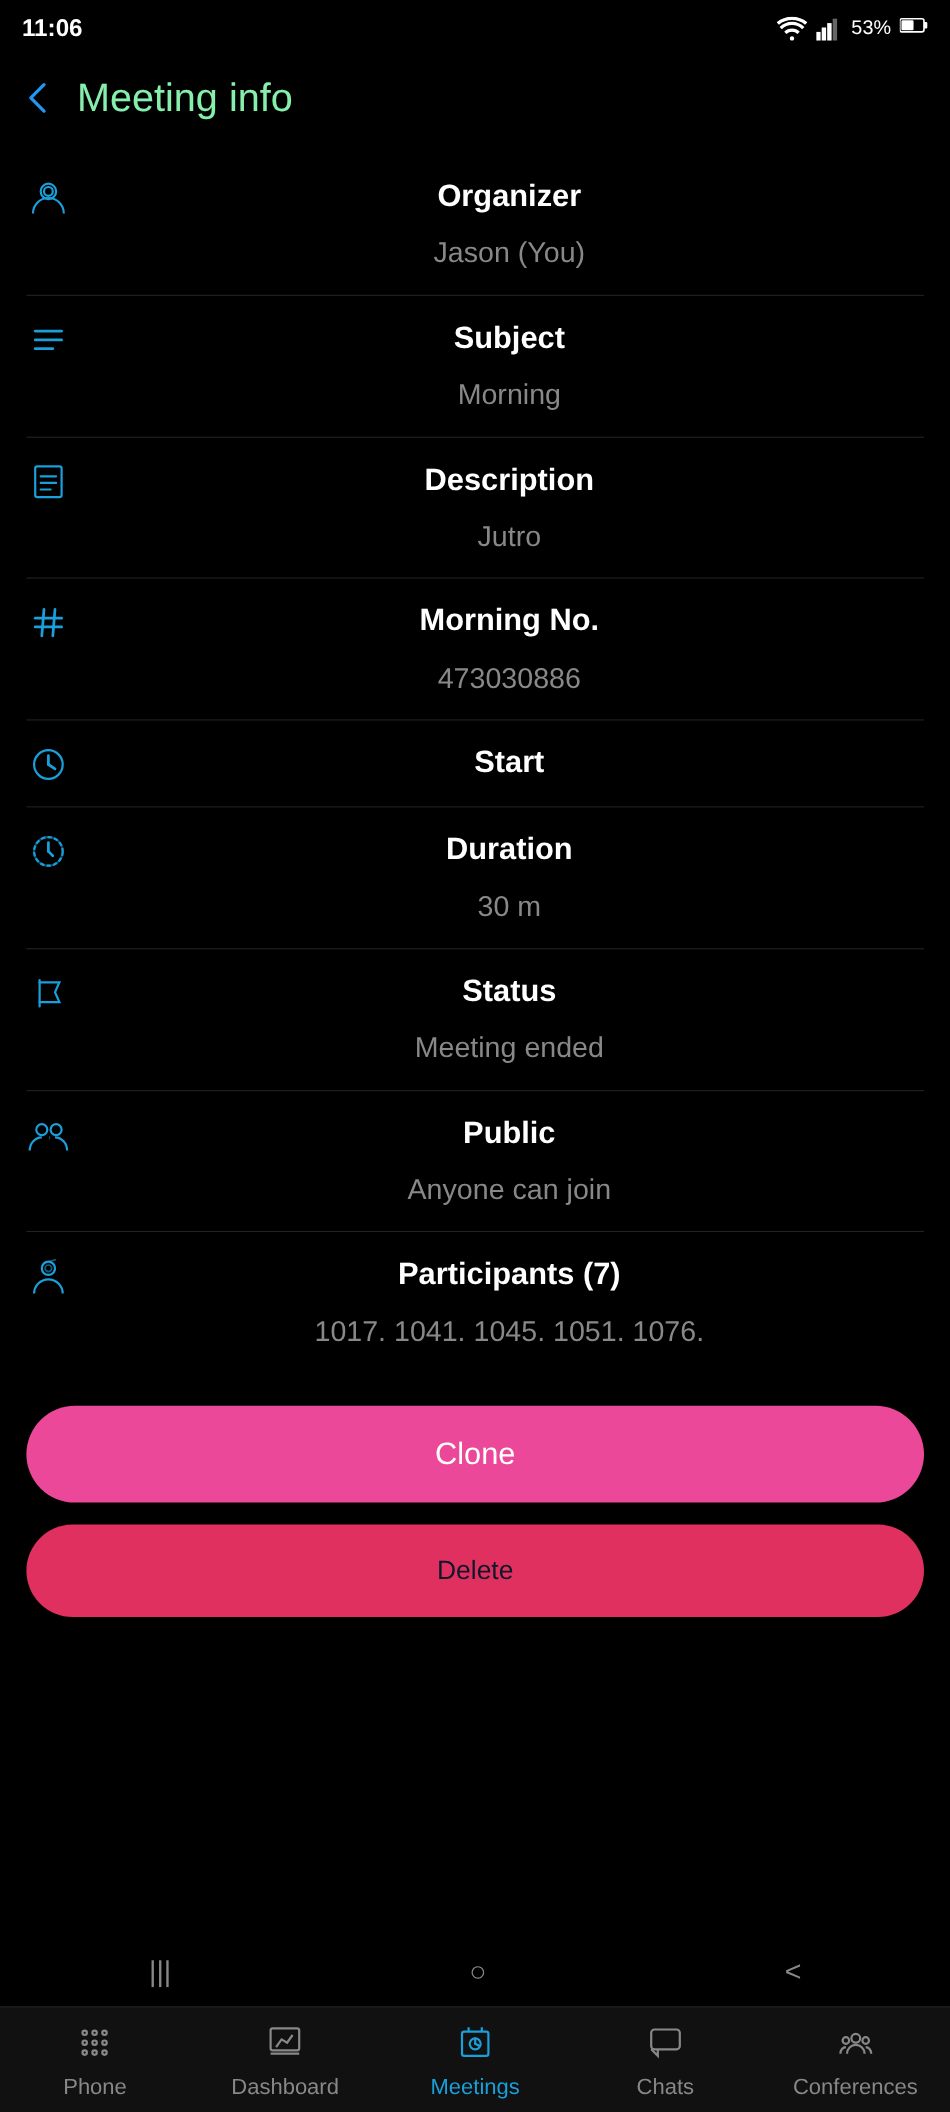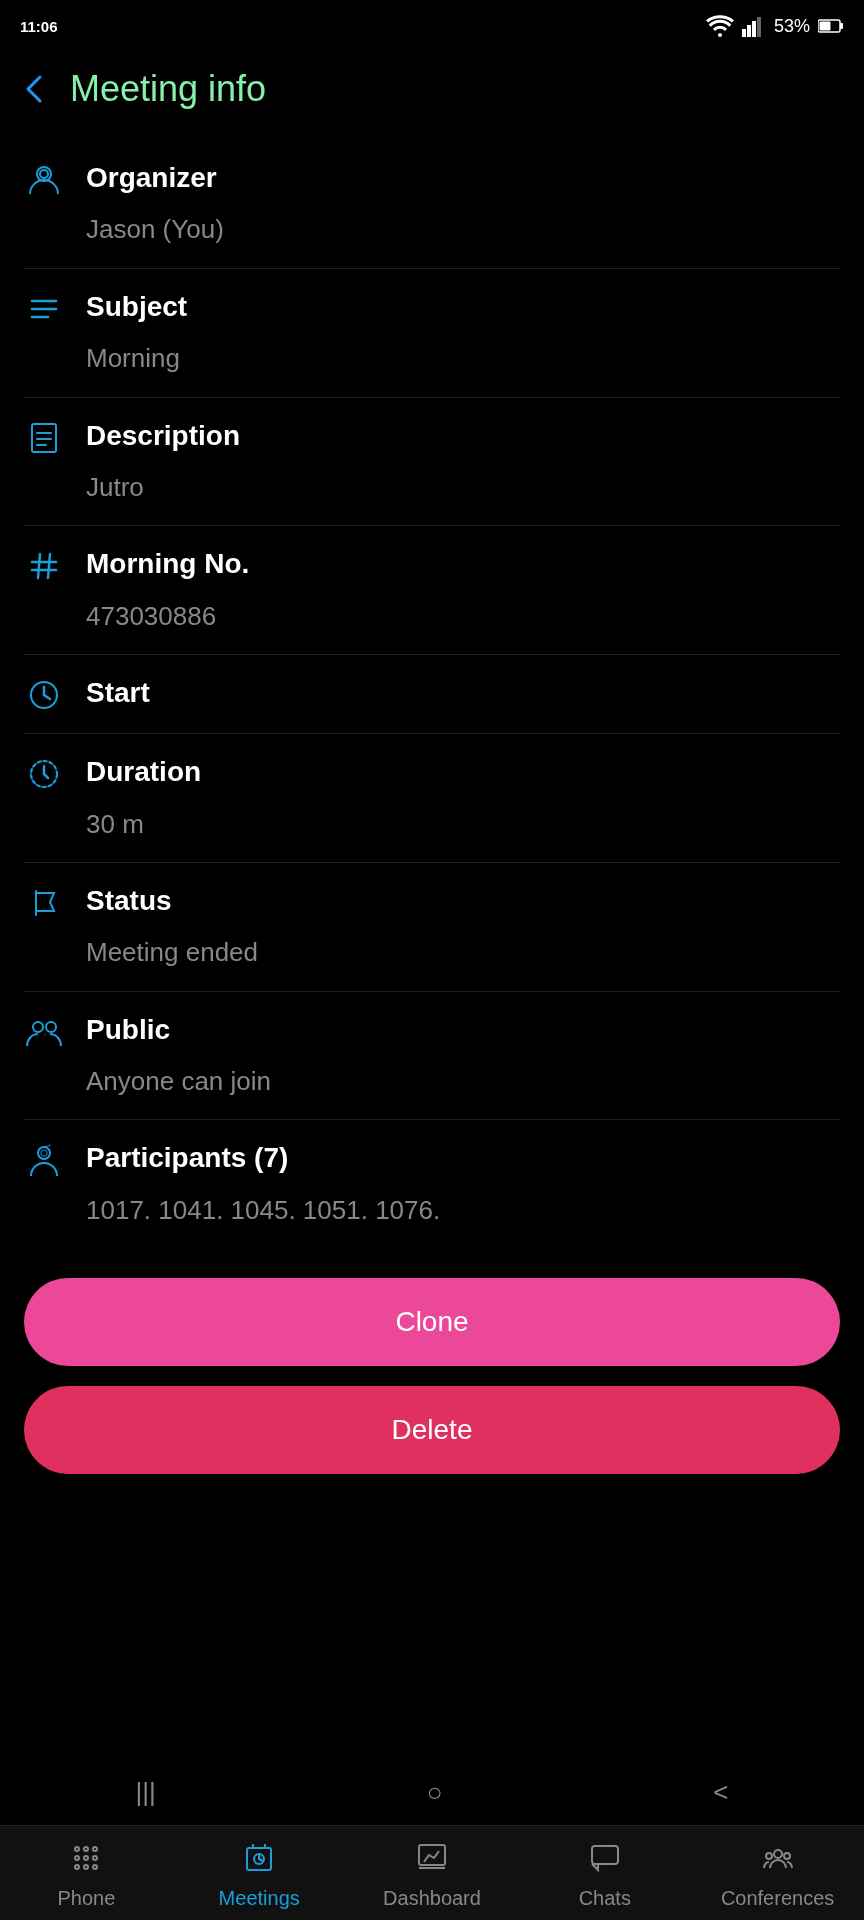--- a/index.html
+++ b/index.html
@@ -24,7 +24,7 @@
       height: 48px;
     }
     .status-time {
-      font-size: 15px;
+      font-size: 22px;
       font-weight: 600;
       color: #fff;
     }

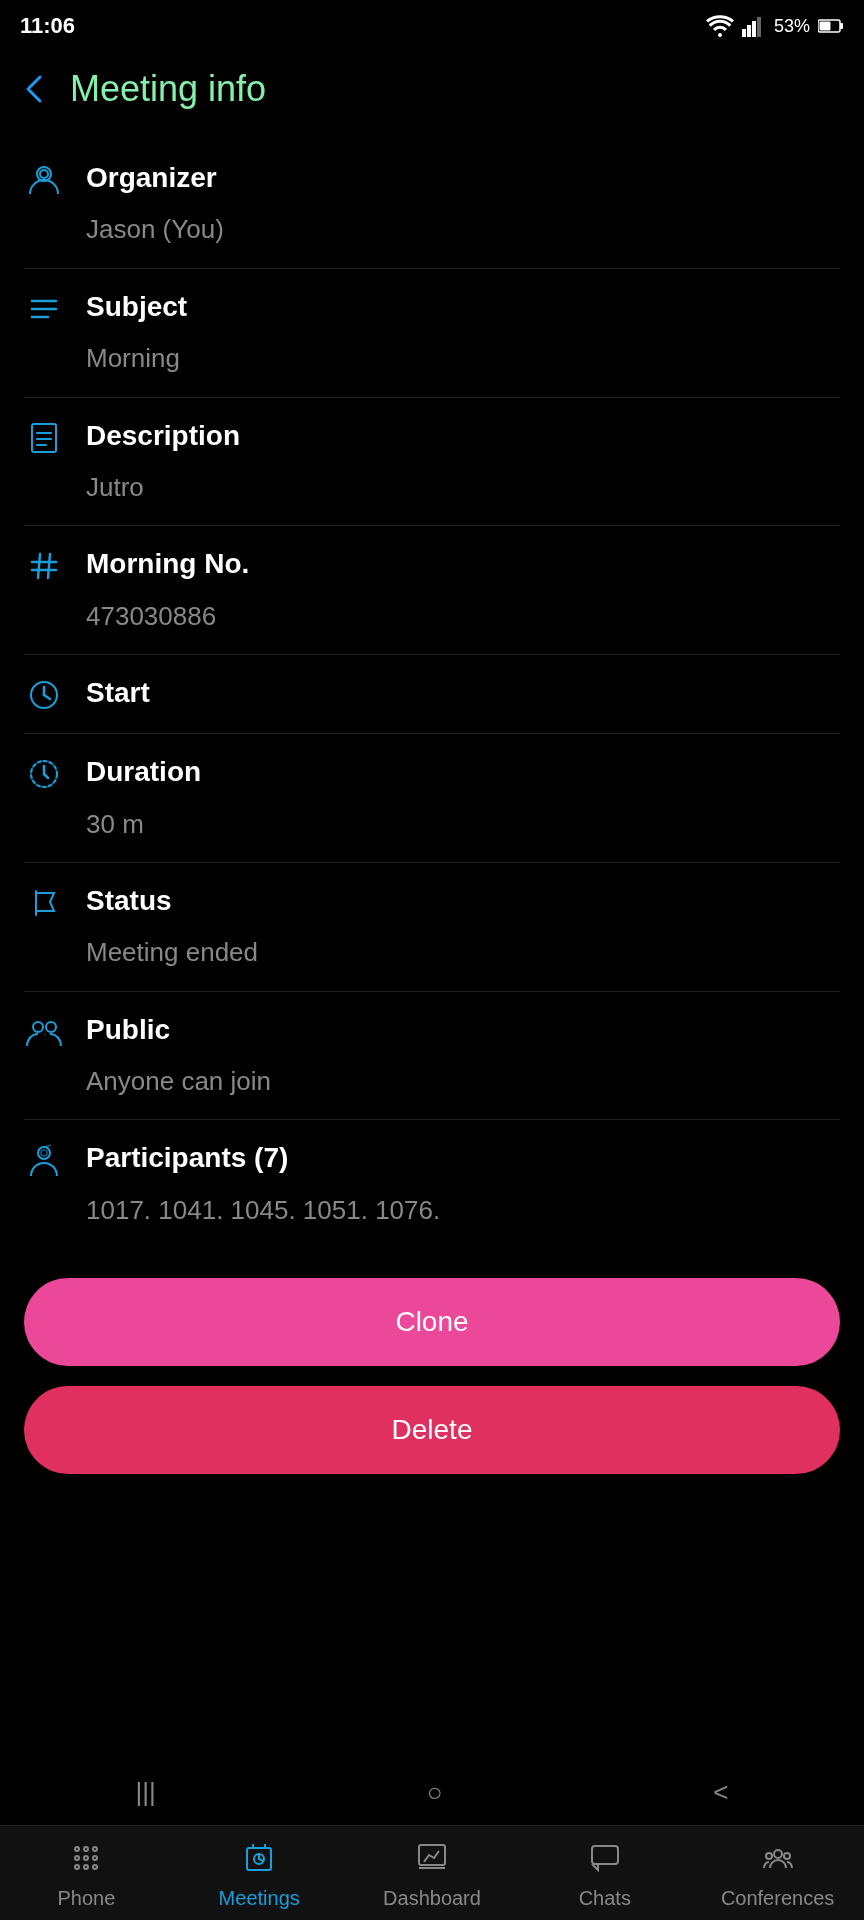--- a/index.html
+++ b/index.html
@@ -30,7 +30,7 @@
     }
     .status-icons {
       display: flex;
-      align-items: center;
+      align-items: flex-start;
       gap: 8px;
       font-size: 18px;
       color: #fff;

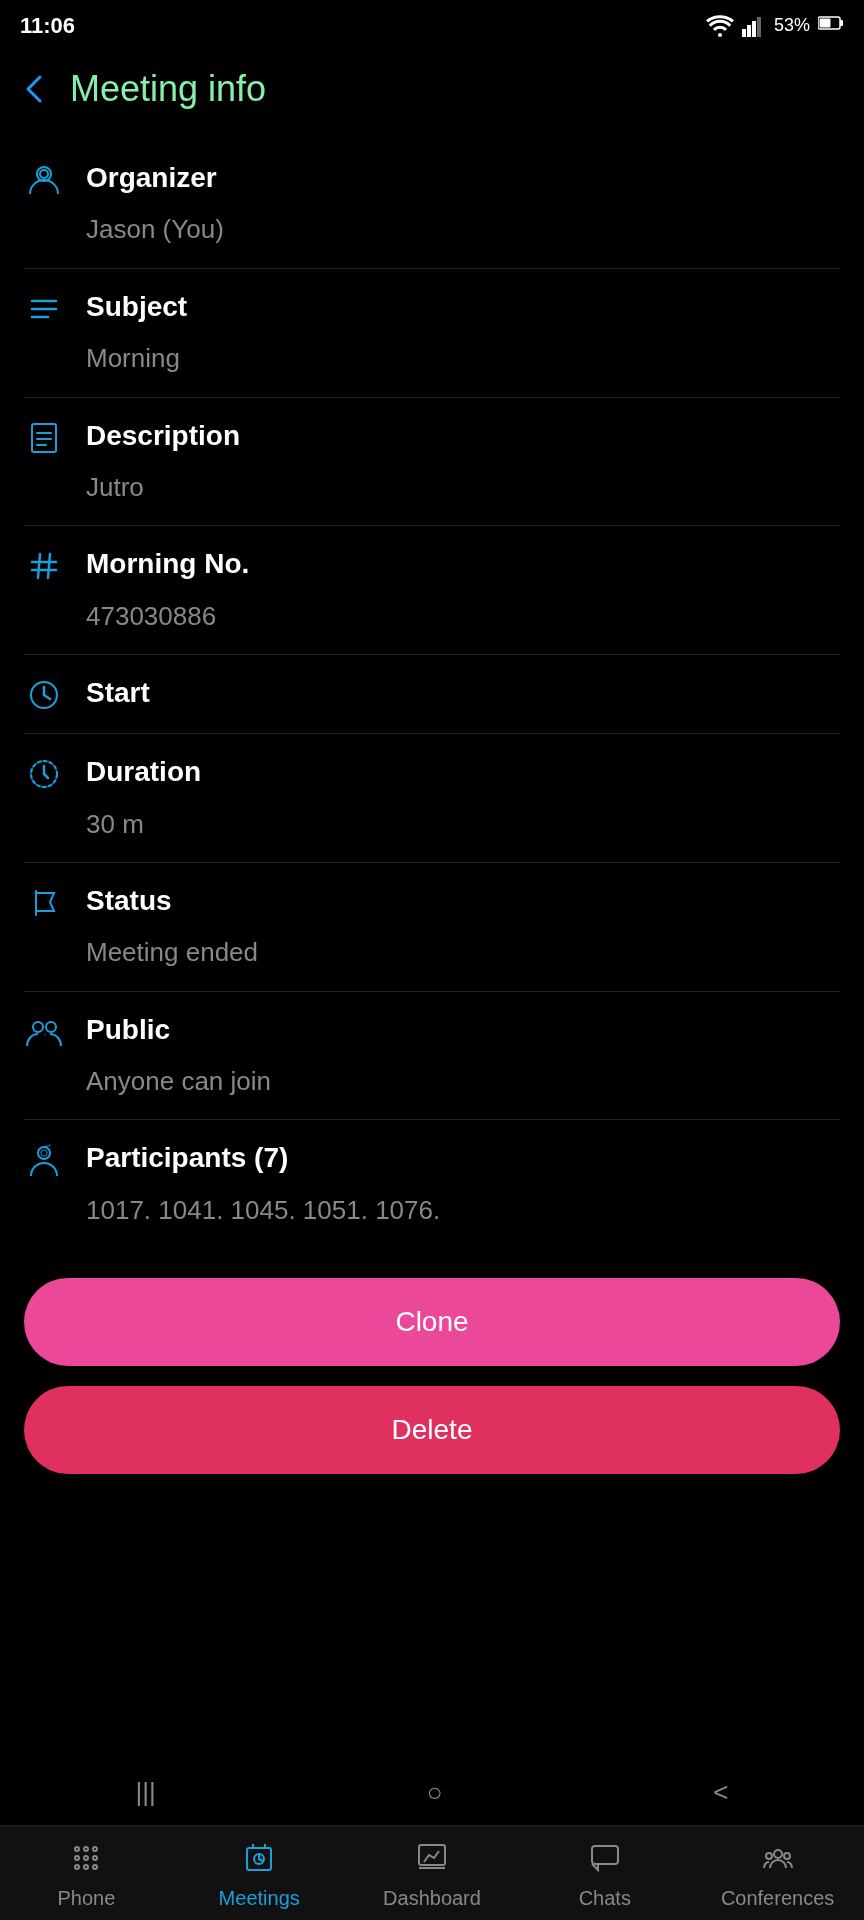--- a/index.html
+++ b/index.html
@@ -70,6 +70,7 @@
       align-items: flex-start;
       gap: 22px;
       padding: 20px 0;
+      text-align: center;
     }
 
     .info-icon {

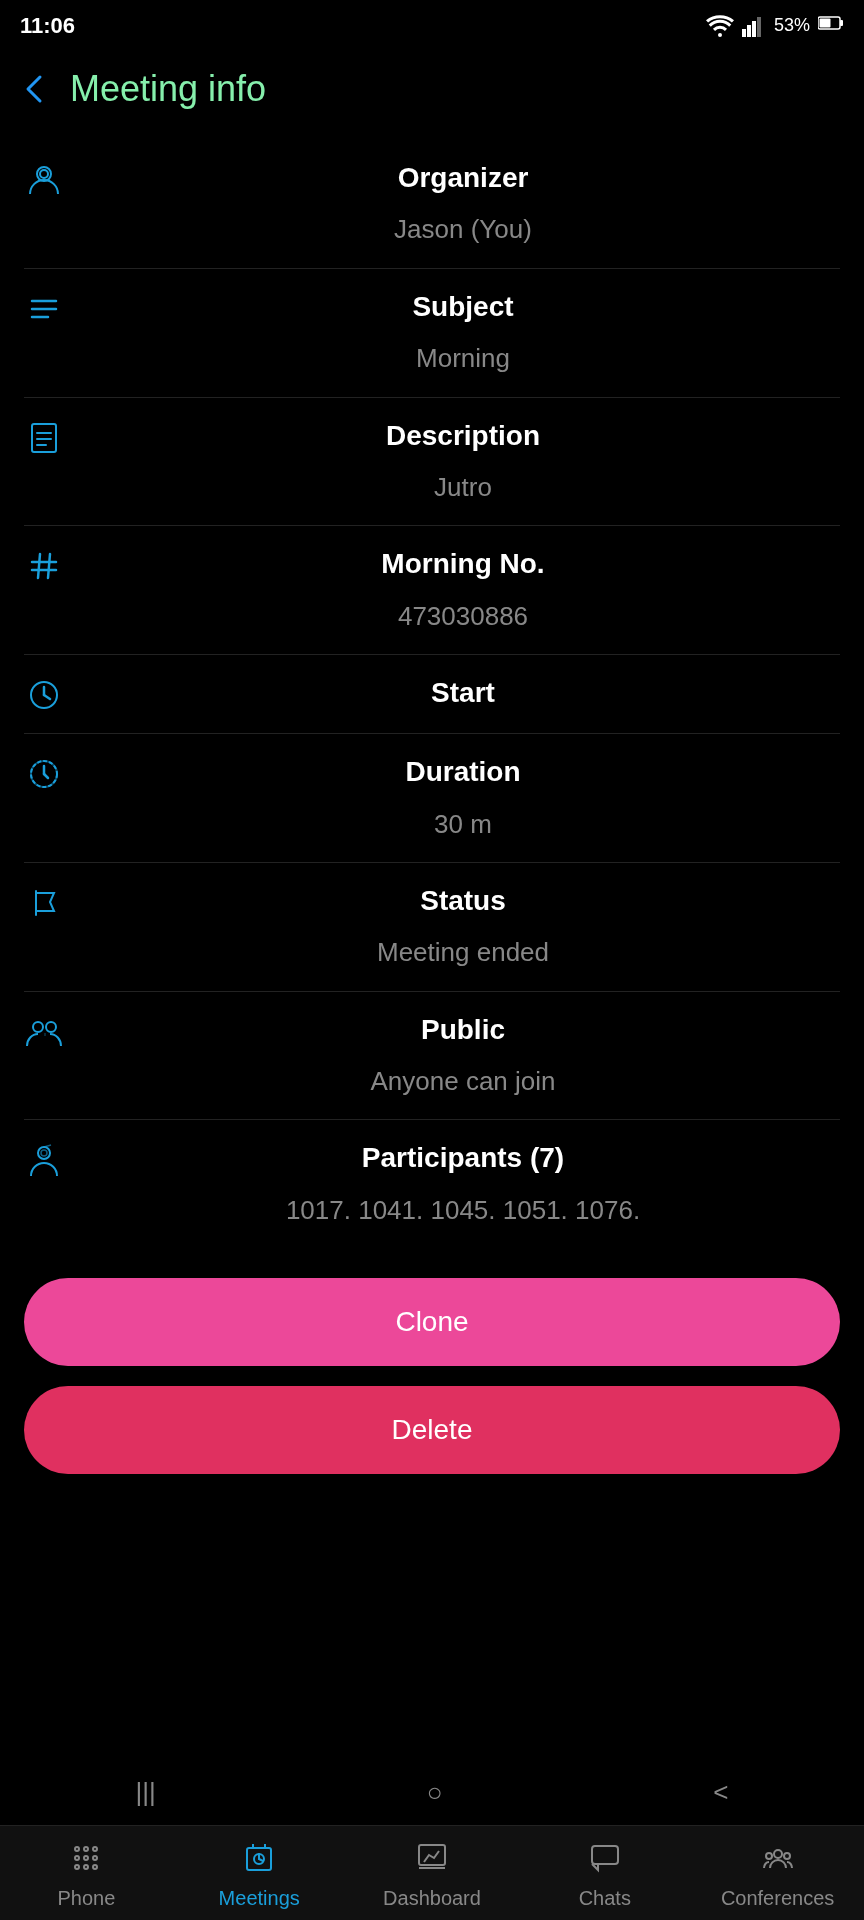--- a/index.html
+++ b/index.html
@@ -127,8 +127,8 @@
       background: #e03060;
       border: none;
       border-radius: 50px;
-      color: #ffffff;
-      font-size: 28px;
+      color: #0f172a;
+      font-size: 24px;
       font-weight: 500;
       cursor: pointer;
       text-align: center;

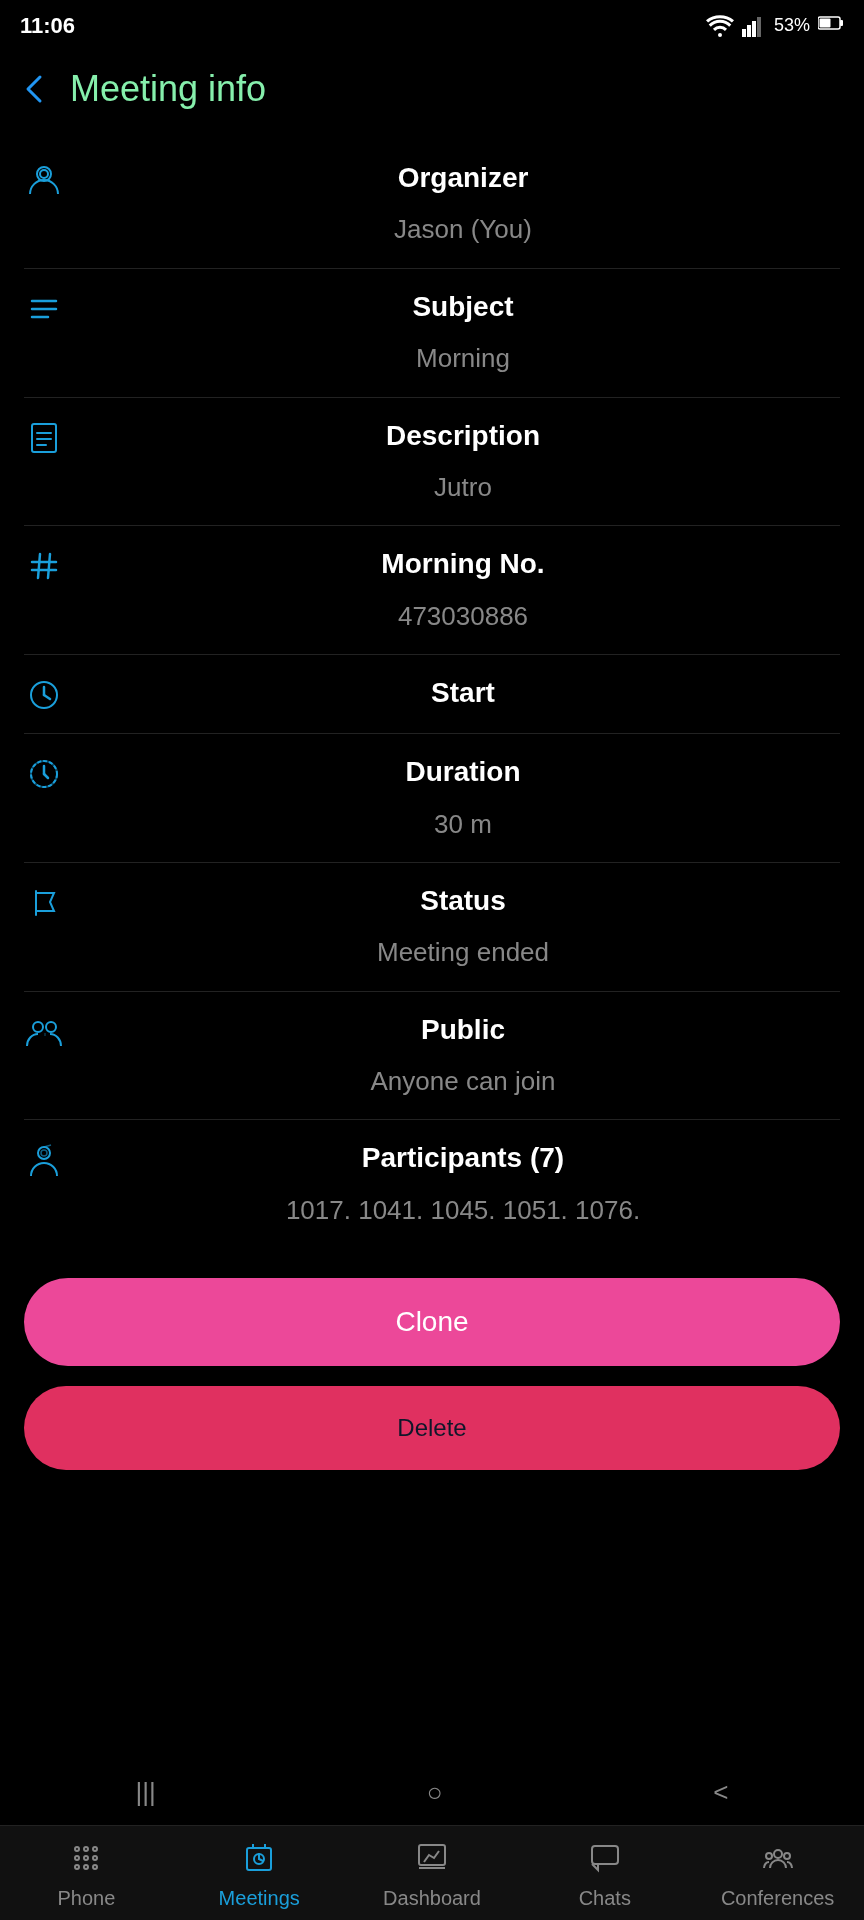--- a/index.html
+++ b/index.html
@@ -419,6 +419,17 @@
   </div>
 
   <div class="nav-item">
+    <div class="nav-icon">
+      <svg width="32" height="32" viewBox="0 0 32 32" fill="none" stroke="#888" stroke-width="2">
+        <rect x="3" y="3" width="26" height="20" rx="2"></rect>
+        <polyline points="8,20 13,13 18,16 23,9"></polyline>
+        <line x1="3" y1="26" x2="29" y2="26"></line>
+      </svg>
+    </div>
+    <span class="nav-label">Dashboard</span>
+  </div>
+
+  <div class="nav-item">
     <div class="nav-icon active">
       <svg width="32" height="32" viewBox="0 0 32 32" fill="none" stroke="#1a9fdb" stroke-width="2">
         <rect x="4" y="6" width="24" height="22" rx="2"></rect>
@@ -430,17 +441,6 @@
       </svg>
     </div>
     <span class="nav-label active">Meetings</span>
-  </div>
-
-  <div class="nav-item">
-    <div class="nav-icon">
-      <svg width="32" height="32" viewBox="0 0 32 32" fill="none" stroke="#888" stroke-width="2">
-        <rect x="3" y="3" width="26" height="20" rx="2"></rect>
-        <polyline points="8,20 13,13 18,16 23,9"></polyline>
-        <line x1="3" y1="26" x2="29" y2="26"></line>
-      </svg>
-    </div>
-    <span class="nav-label">Dashboard</span>
   </div>
 
   <div class="nav-item">

